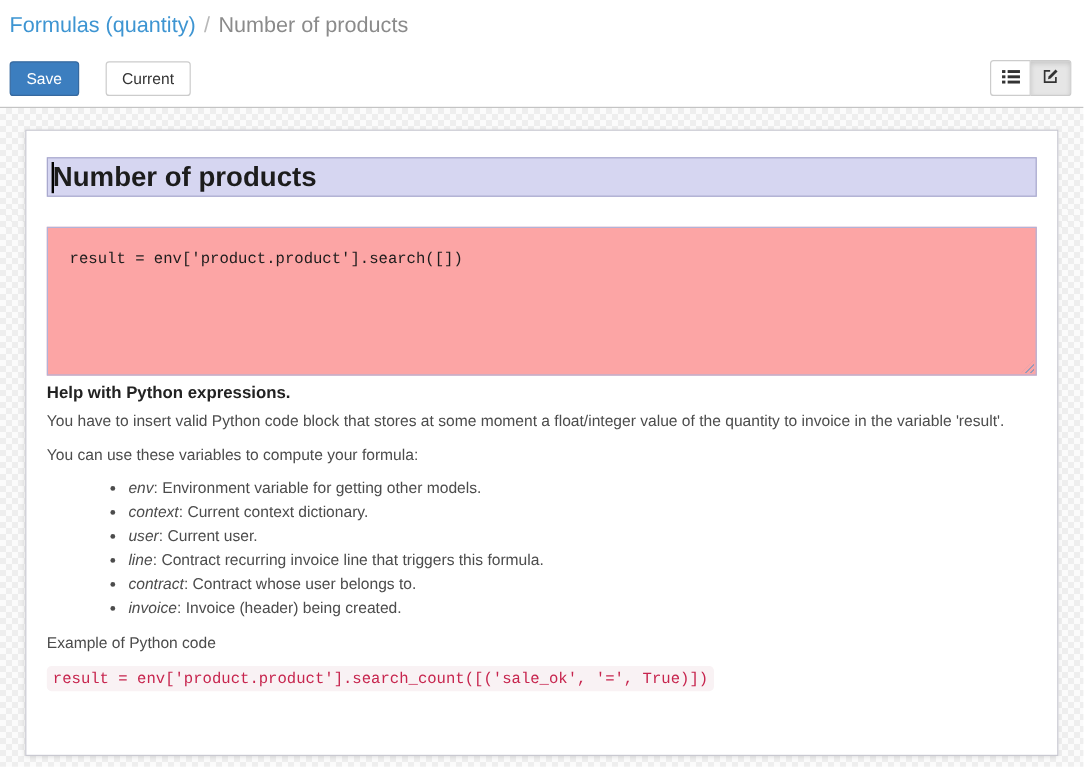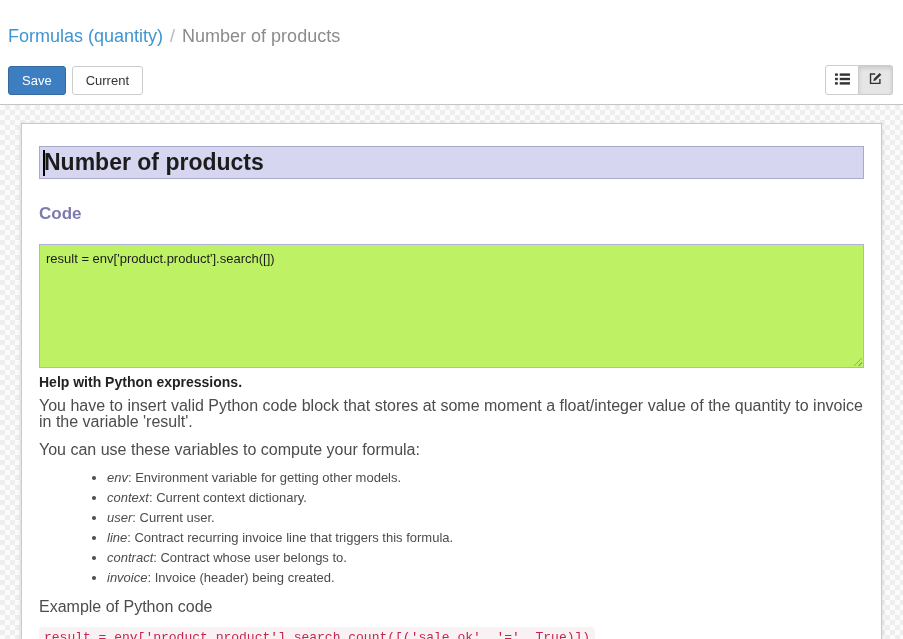--- a/index.html
+++ b/index.html
@@ -12,7 +12,7 @@
   }
 
   
-  .topbar { background: #fff; border-bottom: 1px solid #c4c4c4; padding: 24px 10px 0 8px; }
+  .topbar { background: #fff; border-bottom: 1px solid #c4c4c4; padding: 9px 10px 0 8px; }
   .breadcrumb { font-size: 18px; line-height: 24px; }
   .breadcrumb a { color: #3e95d2; text-decoration: none; cursor: pointer; }
   .breadcrumb .sep { color: #b8b8b8; margin: 0 7px; }

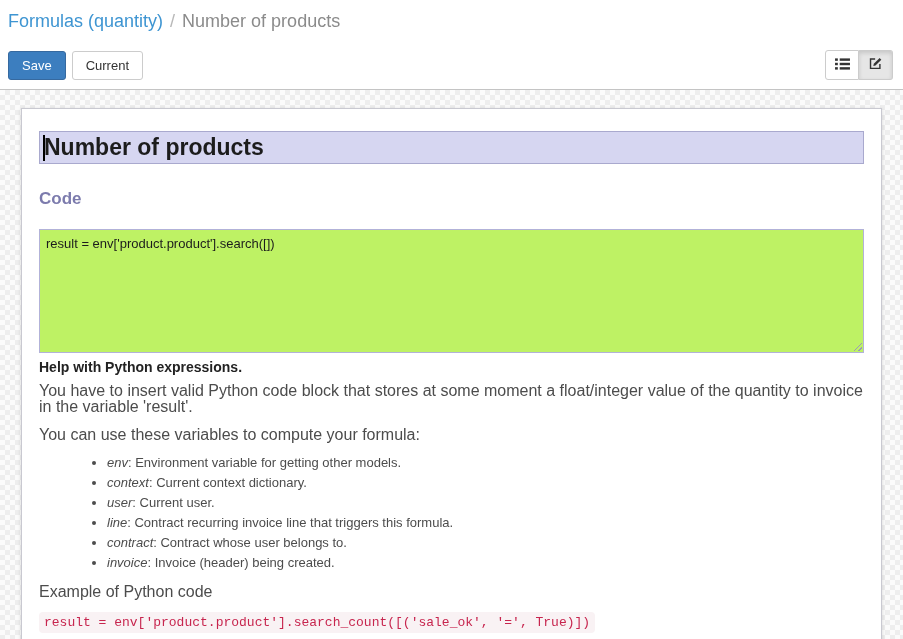--- a/index.html
+++ b/index.html
@@ -19,7 +19,7 @@
   .breadcrumb .current { color: #8b8b8b; }
 
   .control-row { display: flex; justify-content: space-between; align-items: center; margin-top: 17px; padding-bottom: 9px; }
-  .btn-left { display: flex; gap: 6px; }
+  .btn-left { display: flex; gap: 22px; }
   .btn {
     font-family: inherit; font-size: 13px; line-height: 15px;
     padding: 6px 13px; border-radius: 3px; border: 1px solid #ccc;

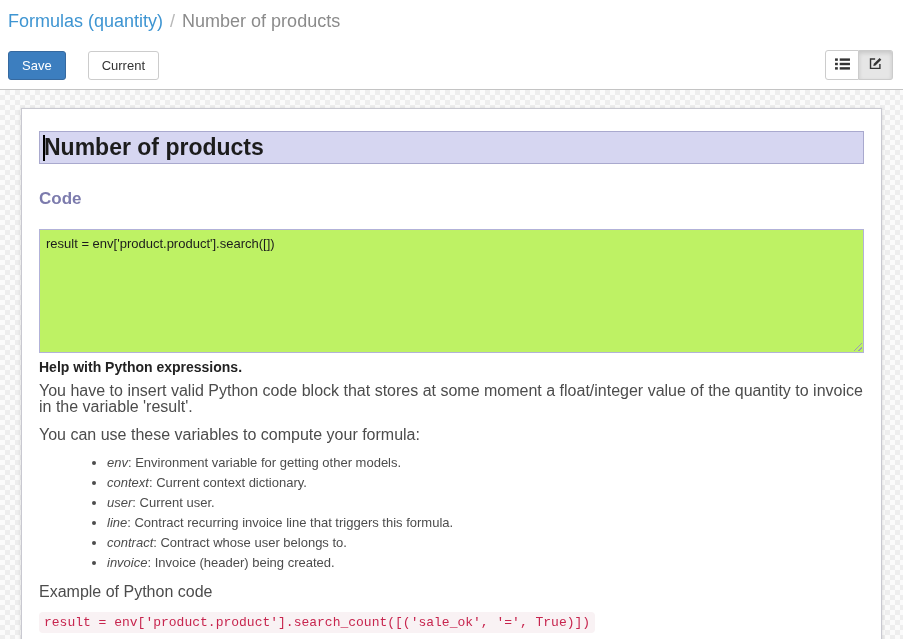--- a/index.html
+++ b/index.html
@@ -137,7 +137,6 @@
       <div class="caret"></div>
     </div>
 
-    <h2 class="section-heading">Code</h2>
 
     <div class="textarea-wrap">
       <textarea class="code-textarea" spellcheck="false" style="">result = env['product.product'].search([])</textarea>

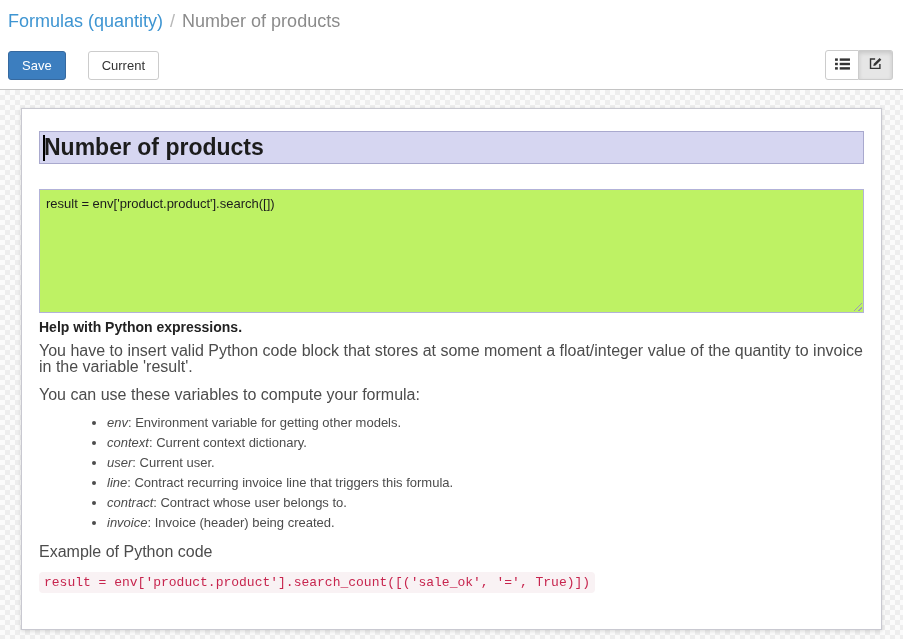--- a/index.html
+++ b/index.html
@@ -67,9 +67,9 @@
   .textarea-wrap { position: relative; margin-bottom: 6px; }
   .code-textarea {
     width: 100%; height: 124px; display: block;
-    font-family: Liberation Sans, sans-serif; font-size: 13px; color: #1c1c1c;
-    background: #bef264; border: 1px solid #b2b2d8; border-radius: 0;
-    padding: 6px; resize: none; outline: none;
+    font-family: Liberation Mono, monospace; font-size: 13px; color: #1c1c1c;
+    background: #fca5a5; border: 1px solid #b2b2d8; border-radius: 0;
+    padding: 18px; resize: none; outline: none;
   }
   .grabber {
     position: absolute; right: 2px; bottom: 2px; width: 11px; height: 11px;

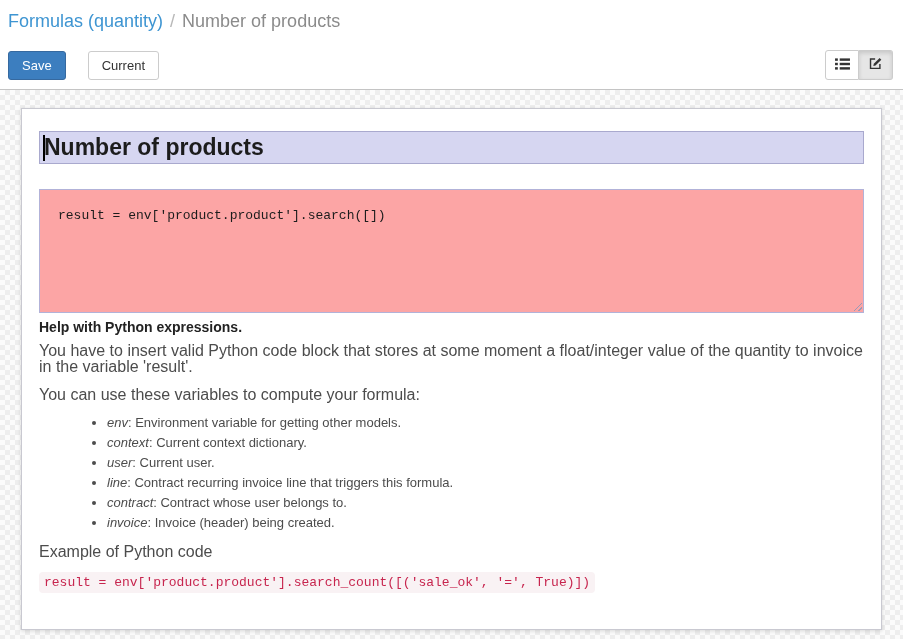--- a/index.html
+++ b/index.html
@@ -80,7 +80,7 @@
 
   
   .help-heading { font-weight: bold; color: #222; font-size: 14px; margin: 2px 0 8px; }
-  .help p { font-size: 16px; line-height: 16px; margin: 0 0 12px; }
+  .help p { font-size: 13px; line-height: 16px; margin: 0 0 12px; }
   .help ul { margin: 0 0 14px; padding-left: 40px; }
   .help li { font-size: 13px; line-height: 15px; margin-bottom: 5px; margin-left: 28px; }
   .help li i { font-style: italic; }

